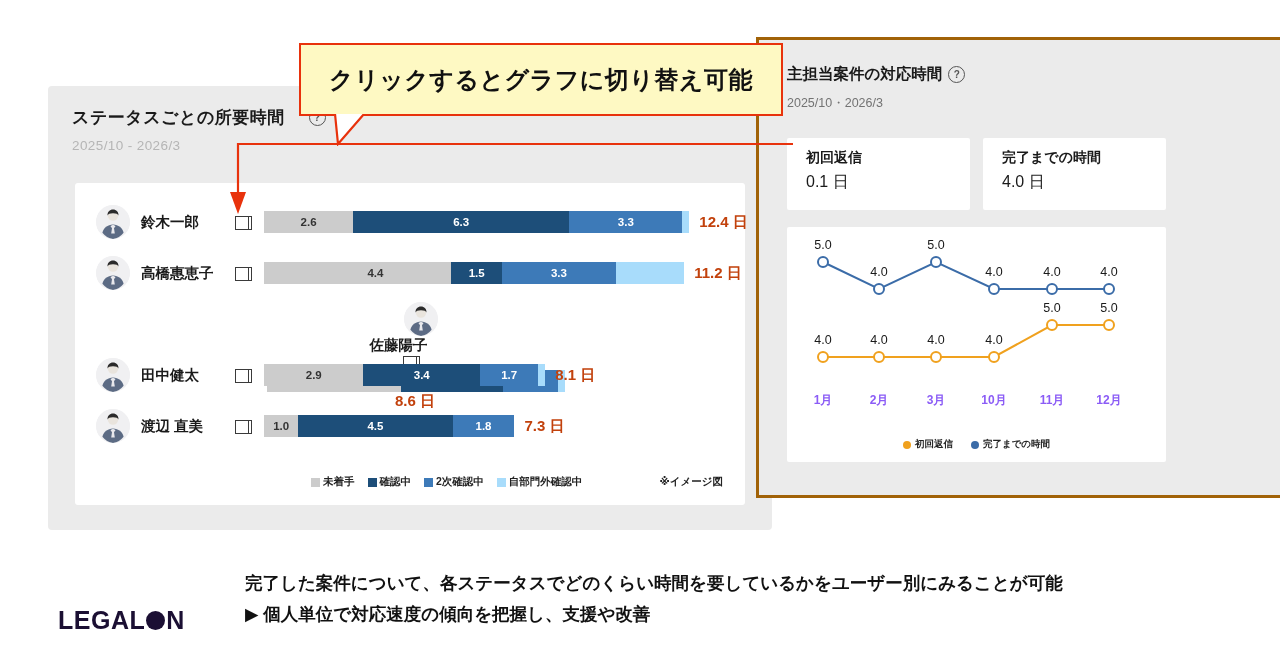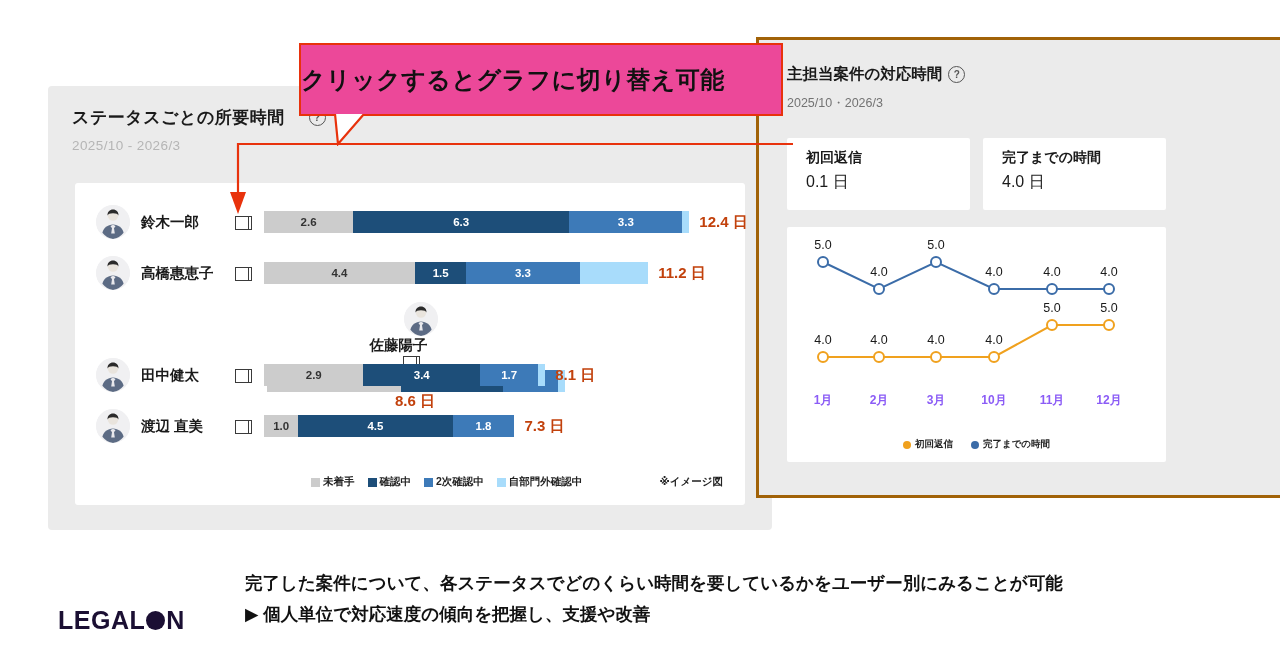--- a/index.html
+++ b/index.html
@@ -119,8 +119,8 @@
   
   #callout{
     position:absolute;left:299px;top:43px;width:484px;height:73px;
-    background:#ec4899;border:2.2px solid #e8320c;box-sizing:border-box;
-    display:flex;align-items:center;
+    background:#fef9c3;border:2.2px solid #e8320c;box-sizing:border-box;
+    display:flex;align-items:center;justify-content:center;
   }
   #callout .txt{font-size:24px;font-weight:700;color:#111;letter-spacing:.5px;white-space:nowrap;}
   #callout-tail{position:absolute;left:334px;top:114px;}

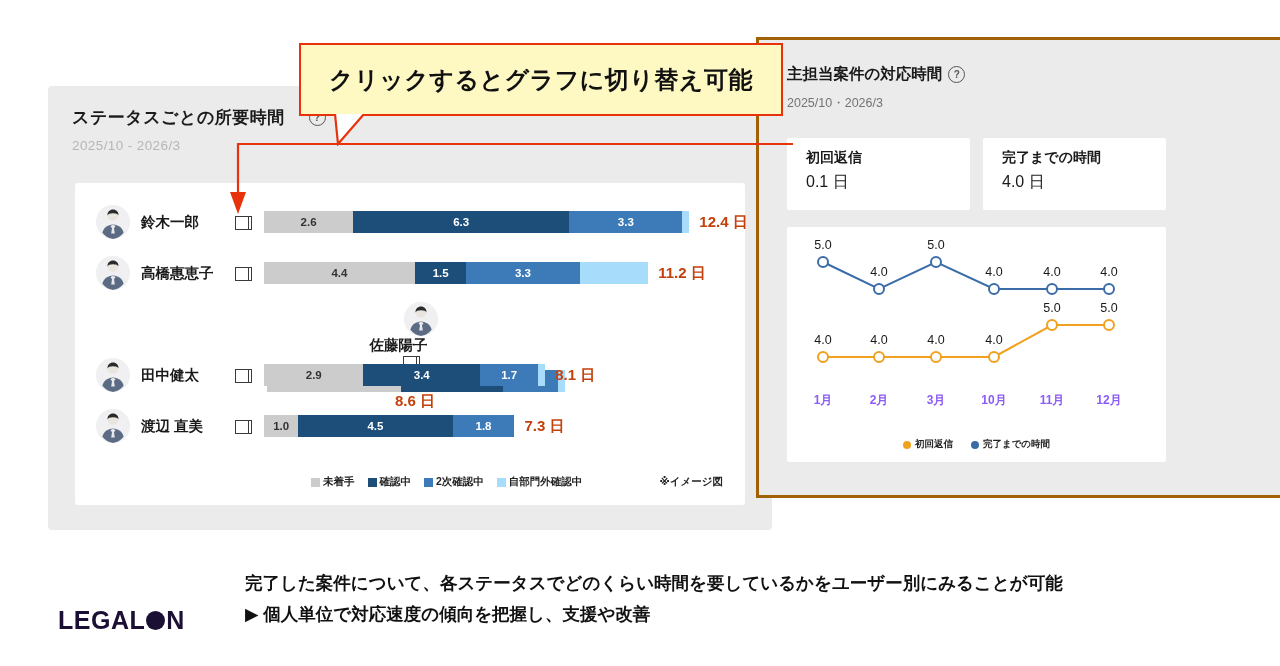--- a/index.html
+++ b/index.html
@@ -196,7 +196,7 @@
               <span class="tail"></span>
             </div>
             <div class="bar-wrap">
-              <div class="seg" style="width: 150.92px; background: rgb(204, 204, 204); color: rgb(51, 51, 51);">4.4</div>
+              <div class="seg" style="width: 150.92px; background: rgb(204, 204, 204); color: rgb(51, 51, 51); padding-left: 36px;">4.4</div>
               <div class="seg" style="width: 51.45px; background: rgb(29, 78, 121); color: rgb(255, 255, 255);">1.5</div>
               <div class="seg" style="width: 113.19px; background: rgb(61, 122, 184); color: rgb(255, 255, 255);">3.3</div>
               <div class="seg" style="width: 68.6px; background: rgb(168, 220, 251); color: rgb(255, 255, 255);"></div>

